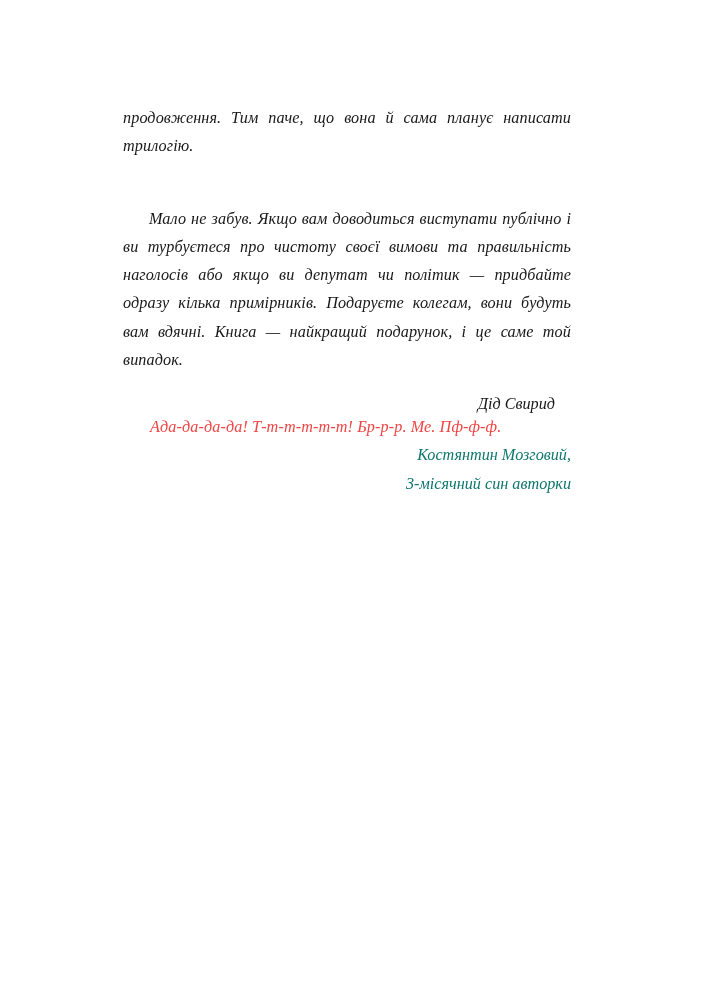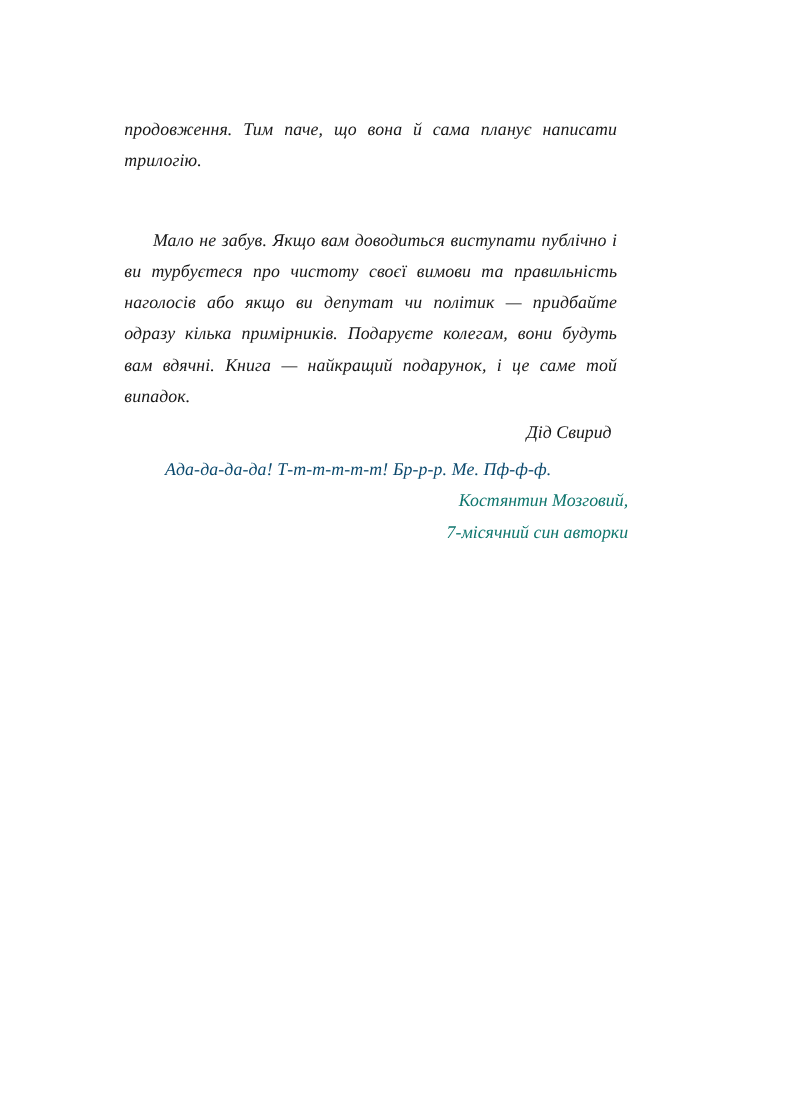--- a/index.html
+++ b/index.html
@@ -22,7 +22,7 @@
   }
   .text-column {
     position: absolute;
-    left: 113px;
+    left: 123px;
     top: 104px;
     width: 448px;
   }

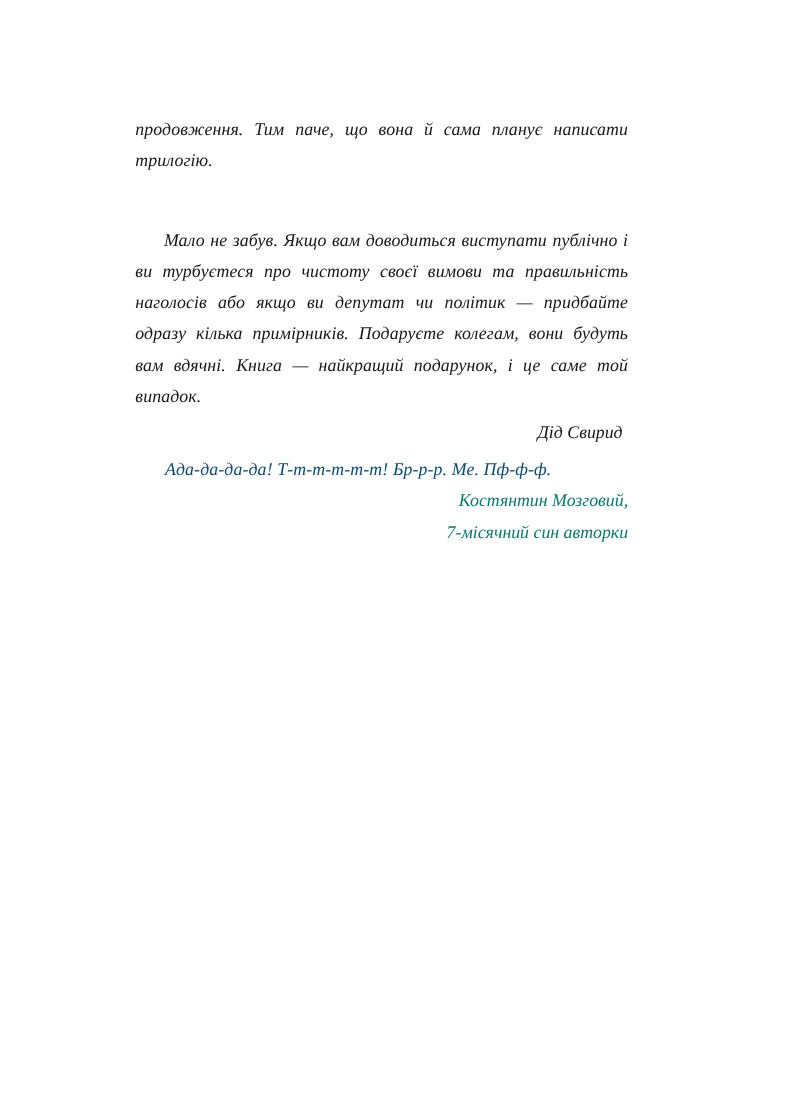--- a/index.html
+++ b/index.html
@@ -47,7 +47,7 @@
     font-size: 16.2px;
     line-height: 28.3px;
     text-align: right;
-    margin: 5px;
+    margin: 16px;
     color: #171717;
   }
   .epigraph-block {

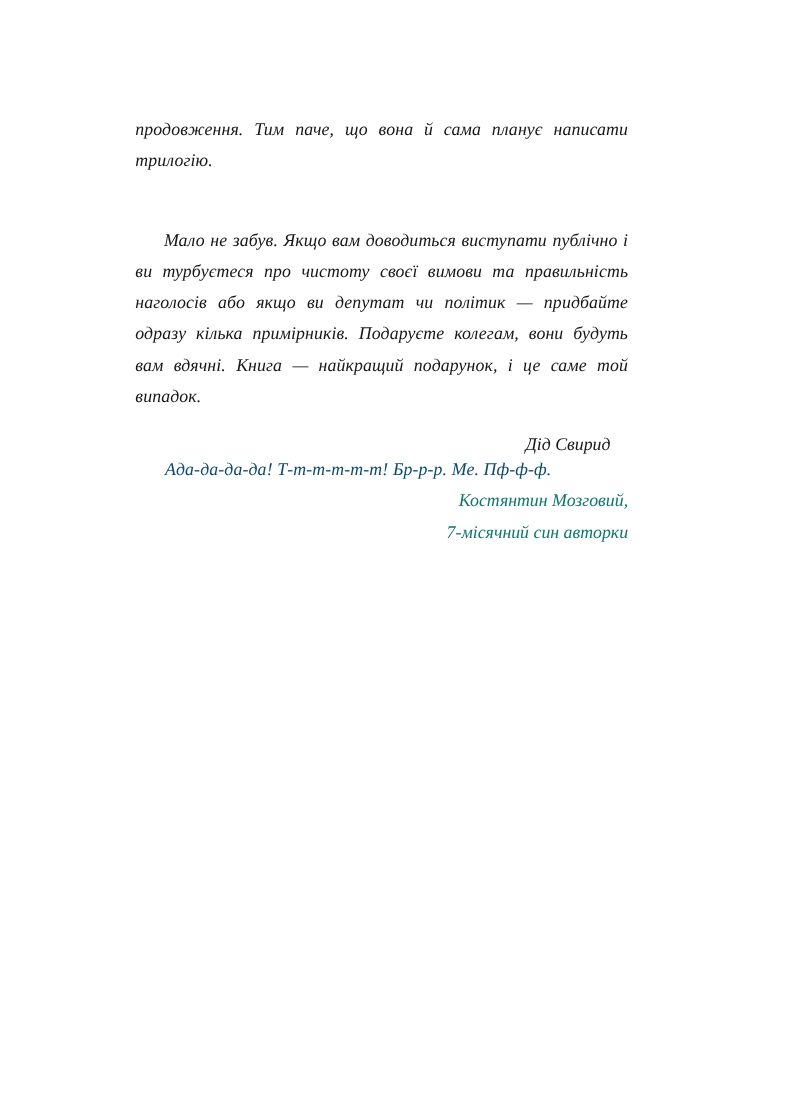--- a/index.html
+++ b/index.html
@@ -63,7 +63,7 @@
     line-height: 28.3px;
     text-align: left;
     margin: 0;
-    color: #0c4a6e;
+    color: #ef4444;
     letter-spacing: 0.1px;
   }
   .epigraph-attrib {

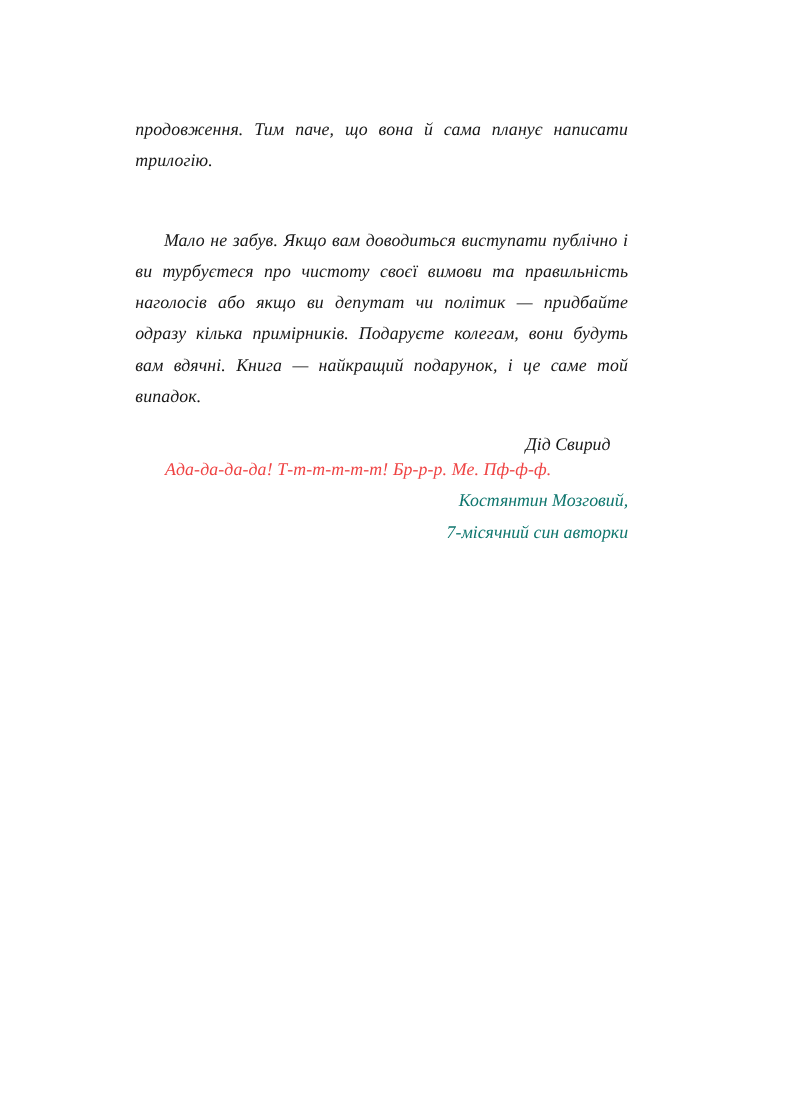--- a/index.html
+++ b/index.html
@@ -90,7 +90,7 @@
   <div class="epigraph-block">
     <p class="epigraph-line">Ада-да-да-да! Т-т-т-т-т-т! Бр-р-р. Ме. Пф-ф-ф.</p>
     <p class="epigraph-attrib">Костянтин Мозговий,</p>
-    <p class="epigraph-attrib">7-місячний син авторки</p>
+    <p class="epigraph-attrib">3-місячний син авторки</p>
   </div>
 
 </div>

